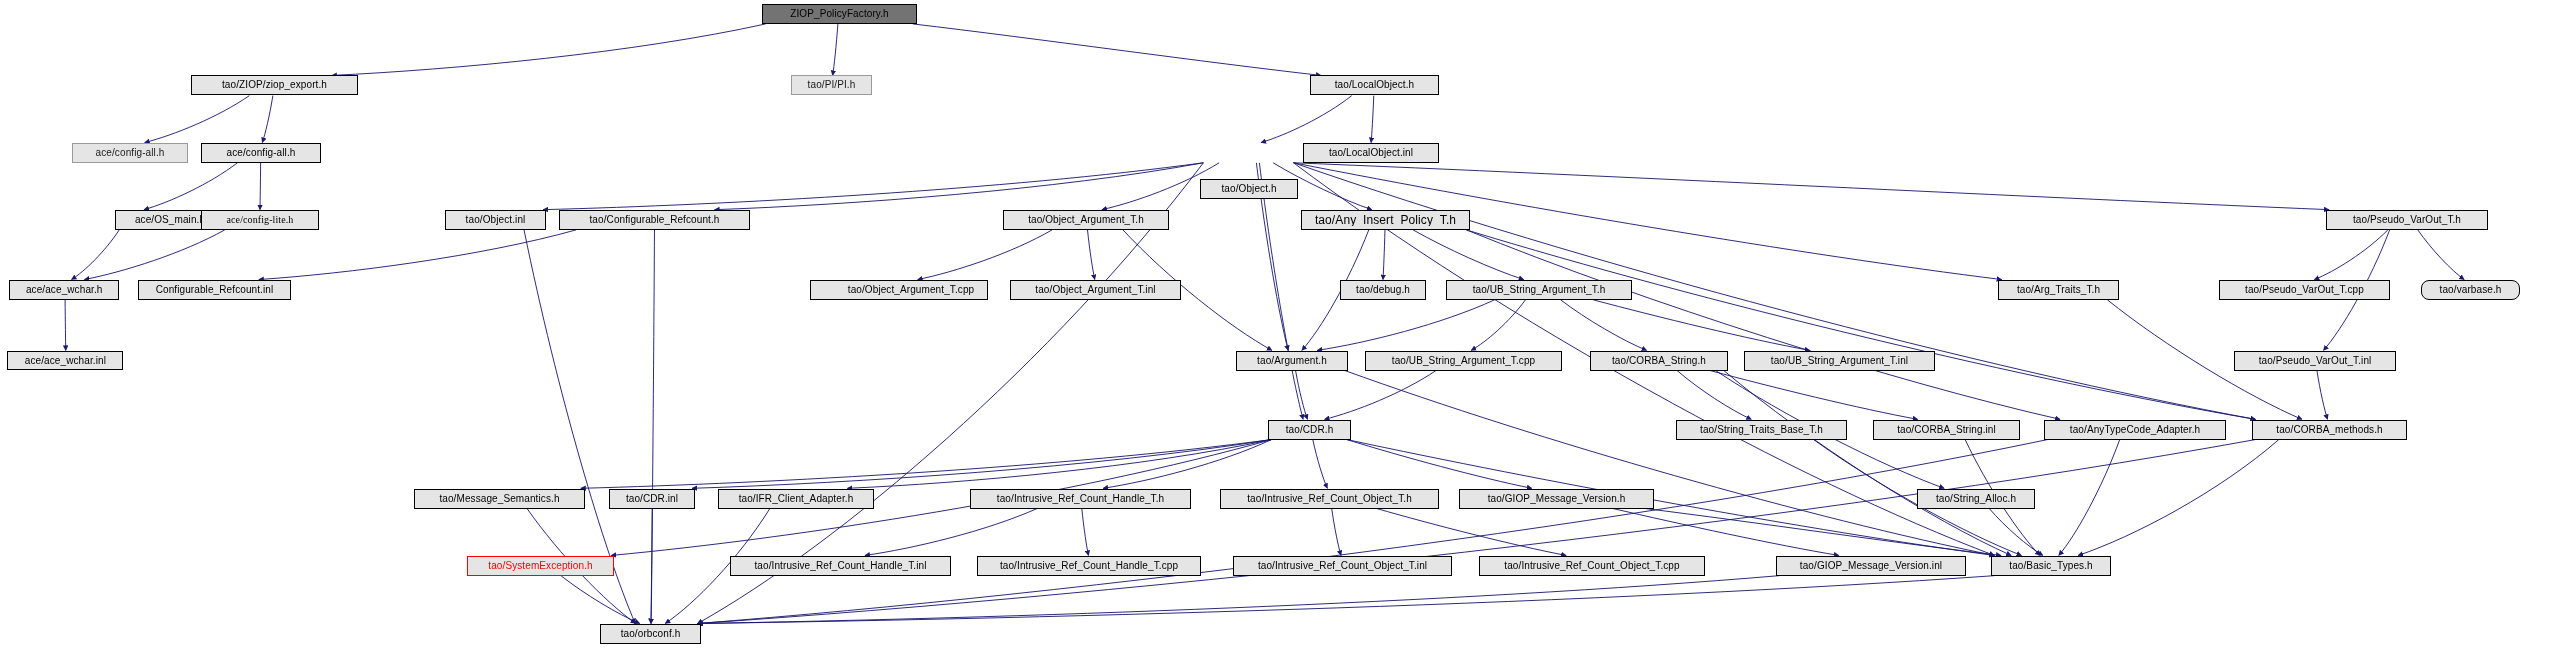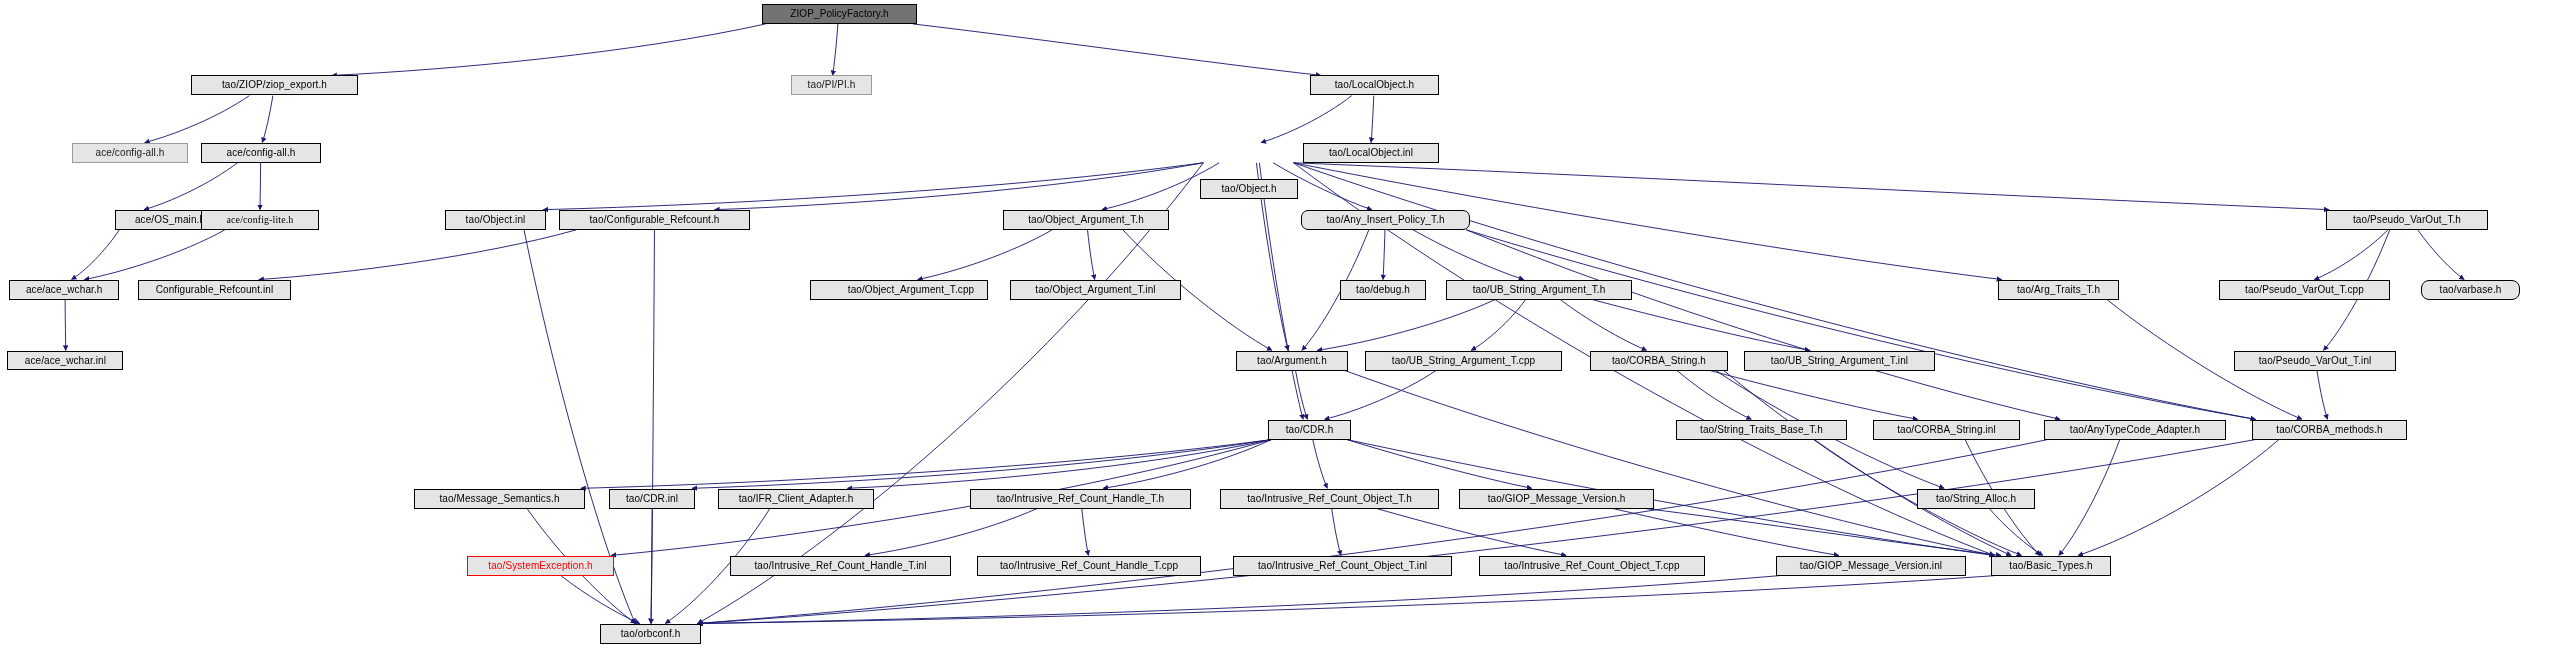--- a/index.html
+++ b/index.html
@@ -185,7 +185,7 @@
       <div class="node" style="left: 1003px; top: 210px; width: 166px; height: 20px; font-size: 10px;">
         <span class="lbl">tao/Object_Argument_T.h</span>
       </div>
-      <div class="node" style="left: 1301px; top: 210px; width: 169px; height: 20px; font-size: 10px; border-radius: 7px;">
+      <div class="node" style="left: 1301px; top: 210px; width: 169px; height: 20px; font-size: 12px;">
         <span class="lbl">tao/Any_Insert_Policy_T.h</span>
       </div>
       <div class="node" style="left: 2326px; top: 210px; width: 162px; height: 20px; font-size: 10px;">

